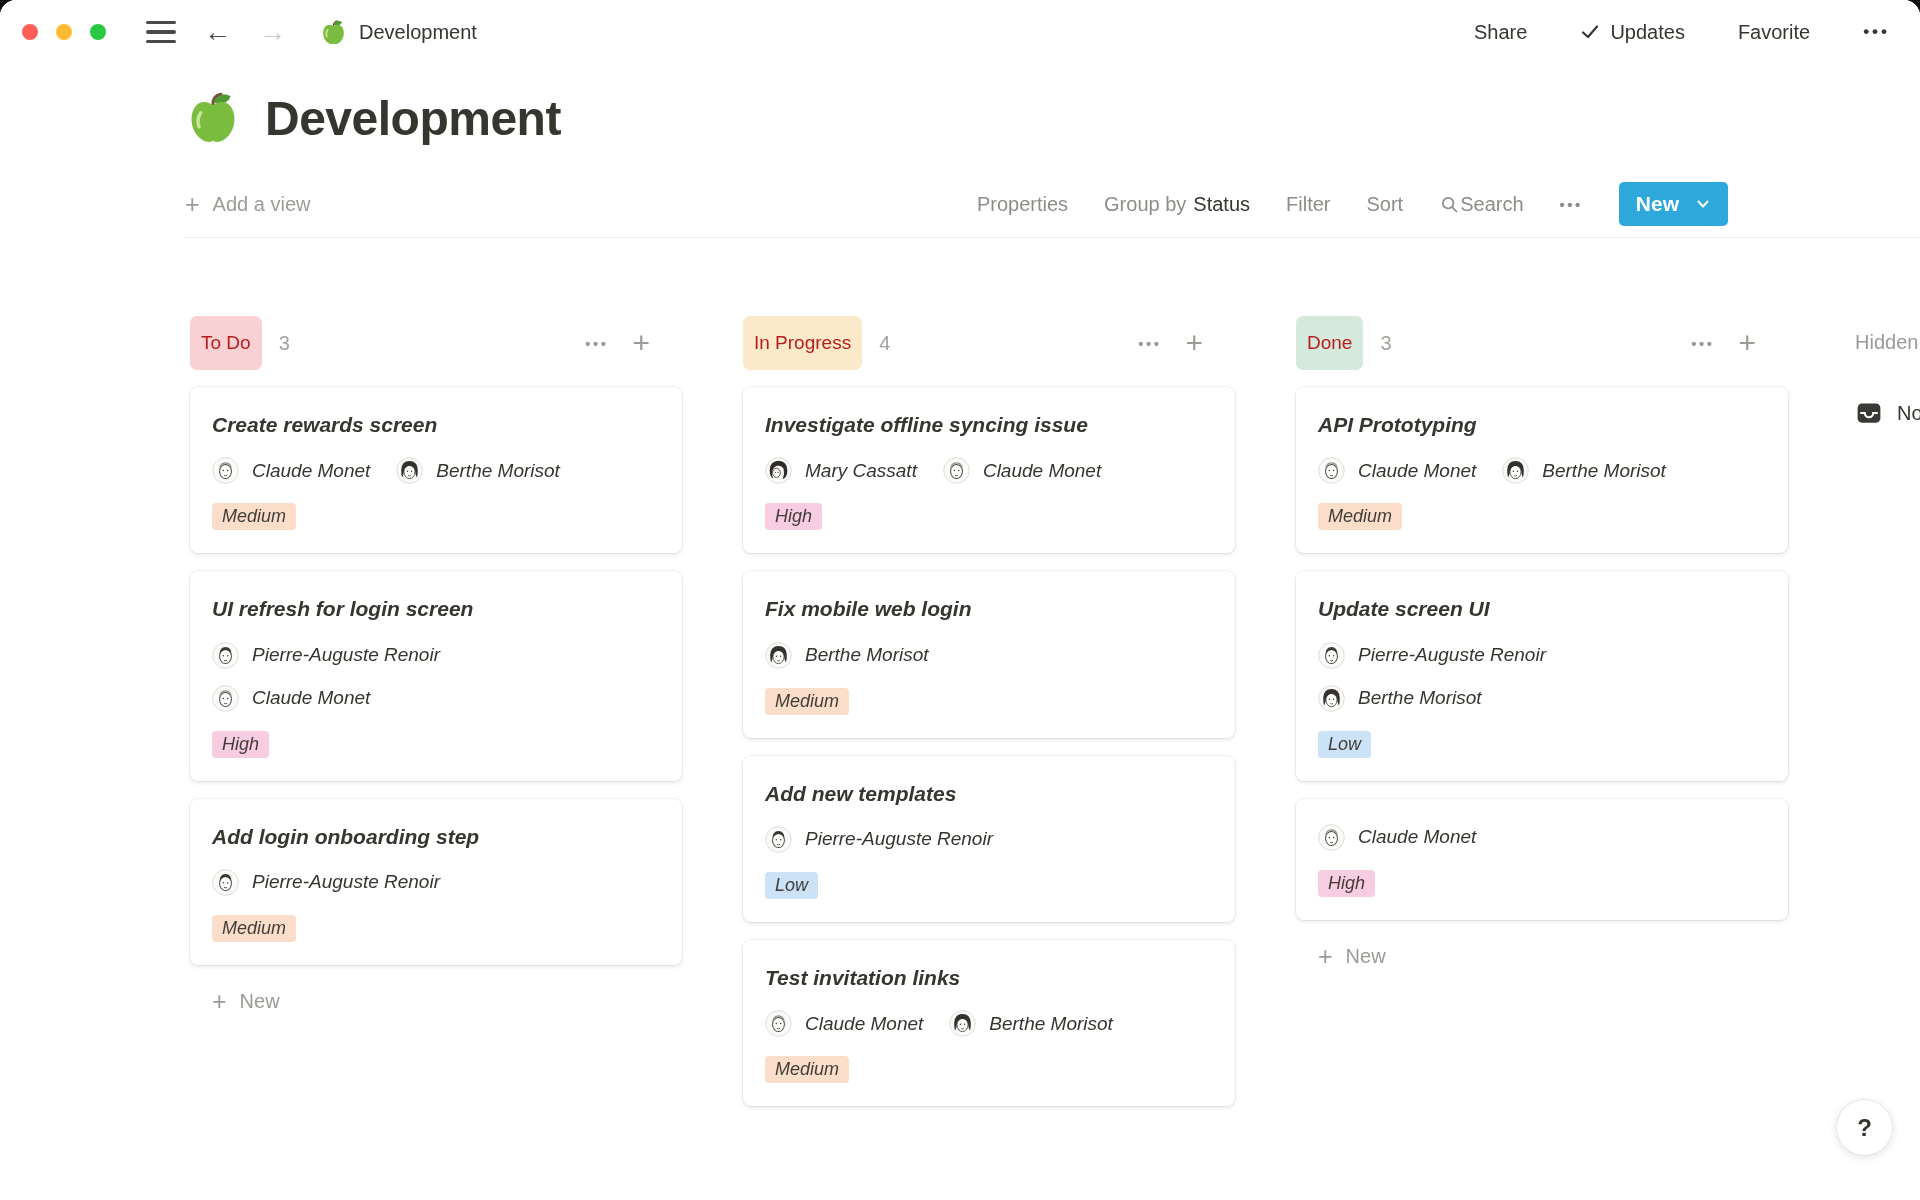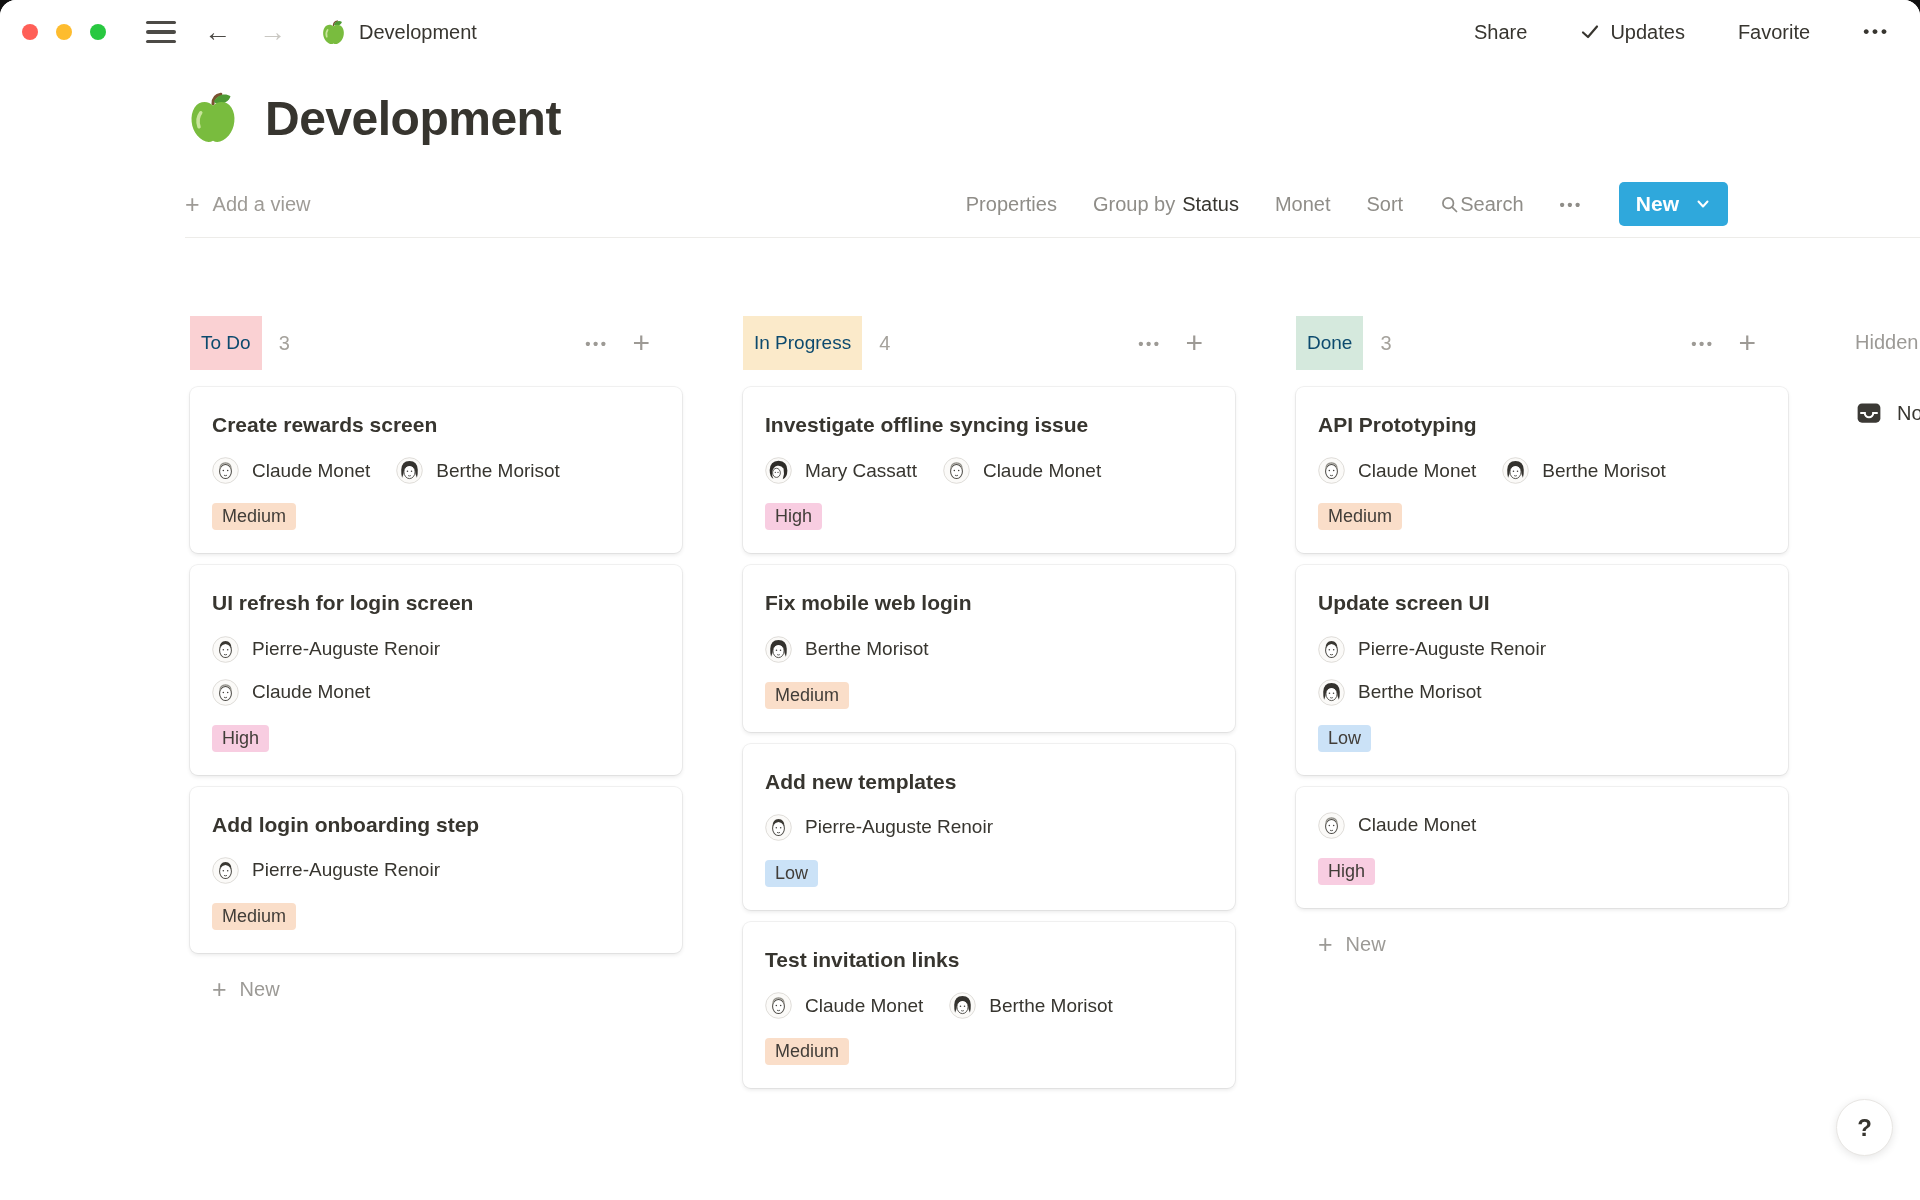--- a/index.html
+++ b/index.html
@@ -149,7 +149,7 @@
         <span>Group by</span>
         <span class="val">Status</span>
       </span>
-      <span class="tb-link">Monet</span>
+      <span class="tb-link">Filter</span>
       <span class="tb-link">Sort</span>
       <span class="tb-link search-item">
         <svg viewBox="0 0 24 24">

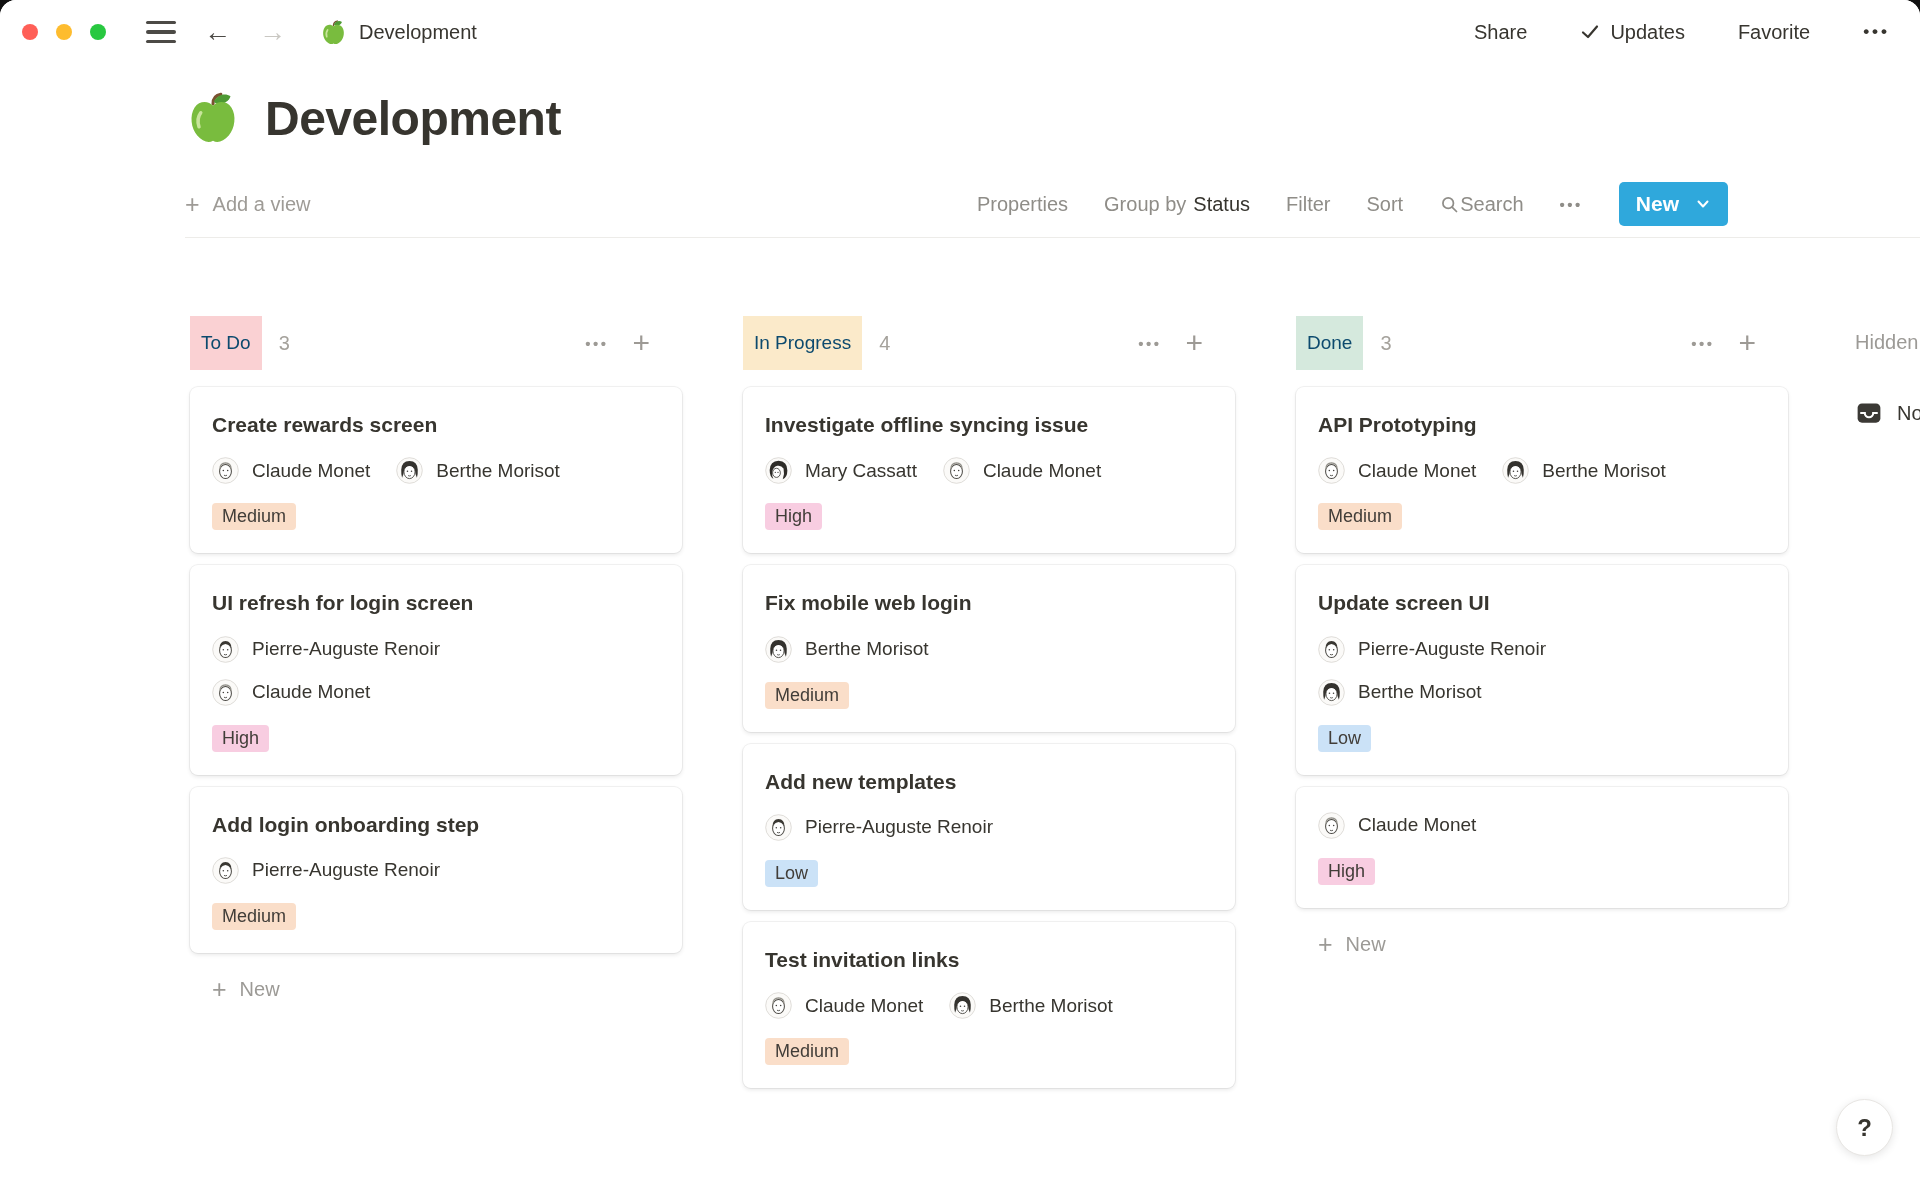--- a/index.html
+++ b/index.html
@@ -48,7 +48,7 @@
   .board { display:flex; padding-left:190px; margin-top:87px; align-items:flex-start; }
   .column { width:492px; margin-right:61px; flex:none; }
   .col-header { display:flex; align-items:center; height:36px; }
-  .col-badge { font-size:19px; padding:16px 11px; border-radius:0; color:#0c4a6e; cursor:pointer; }
+  .col-badge { font-size:19px; padding:16px 11px; border-radius:7px; color:#b91c1c; cursor:pointer; }
   .col-count { color:#A5A29C; font-size:20px; margin-left:17px; }
   .col-actions { margin-left:auto; display:flex; align-items:center; gap:24px; padding-right:32px; color:#9D9A95; }
   .col-dots { font-size:15px; font-weight:bold; letter-spacing:2.5px; cursor:pointer; }

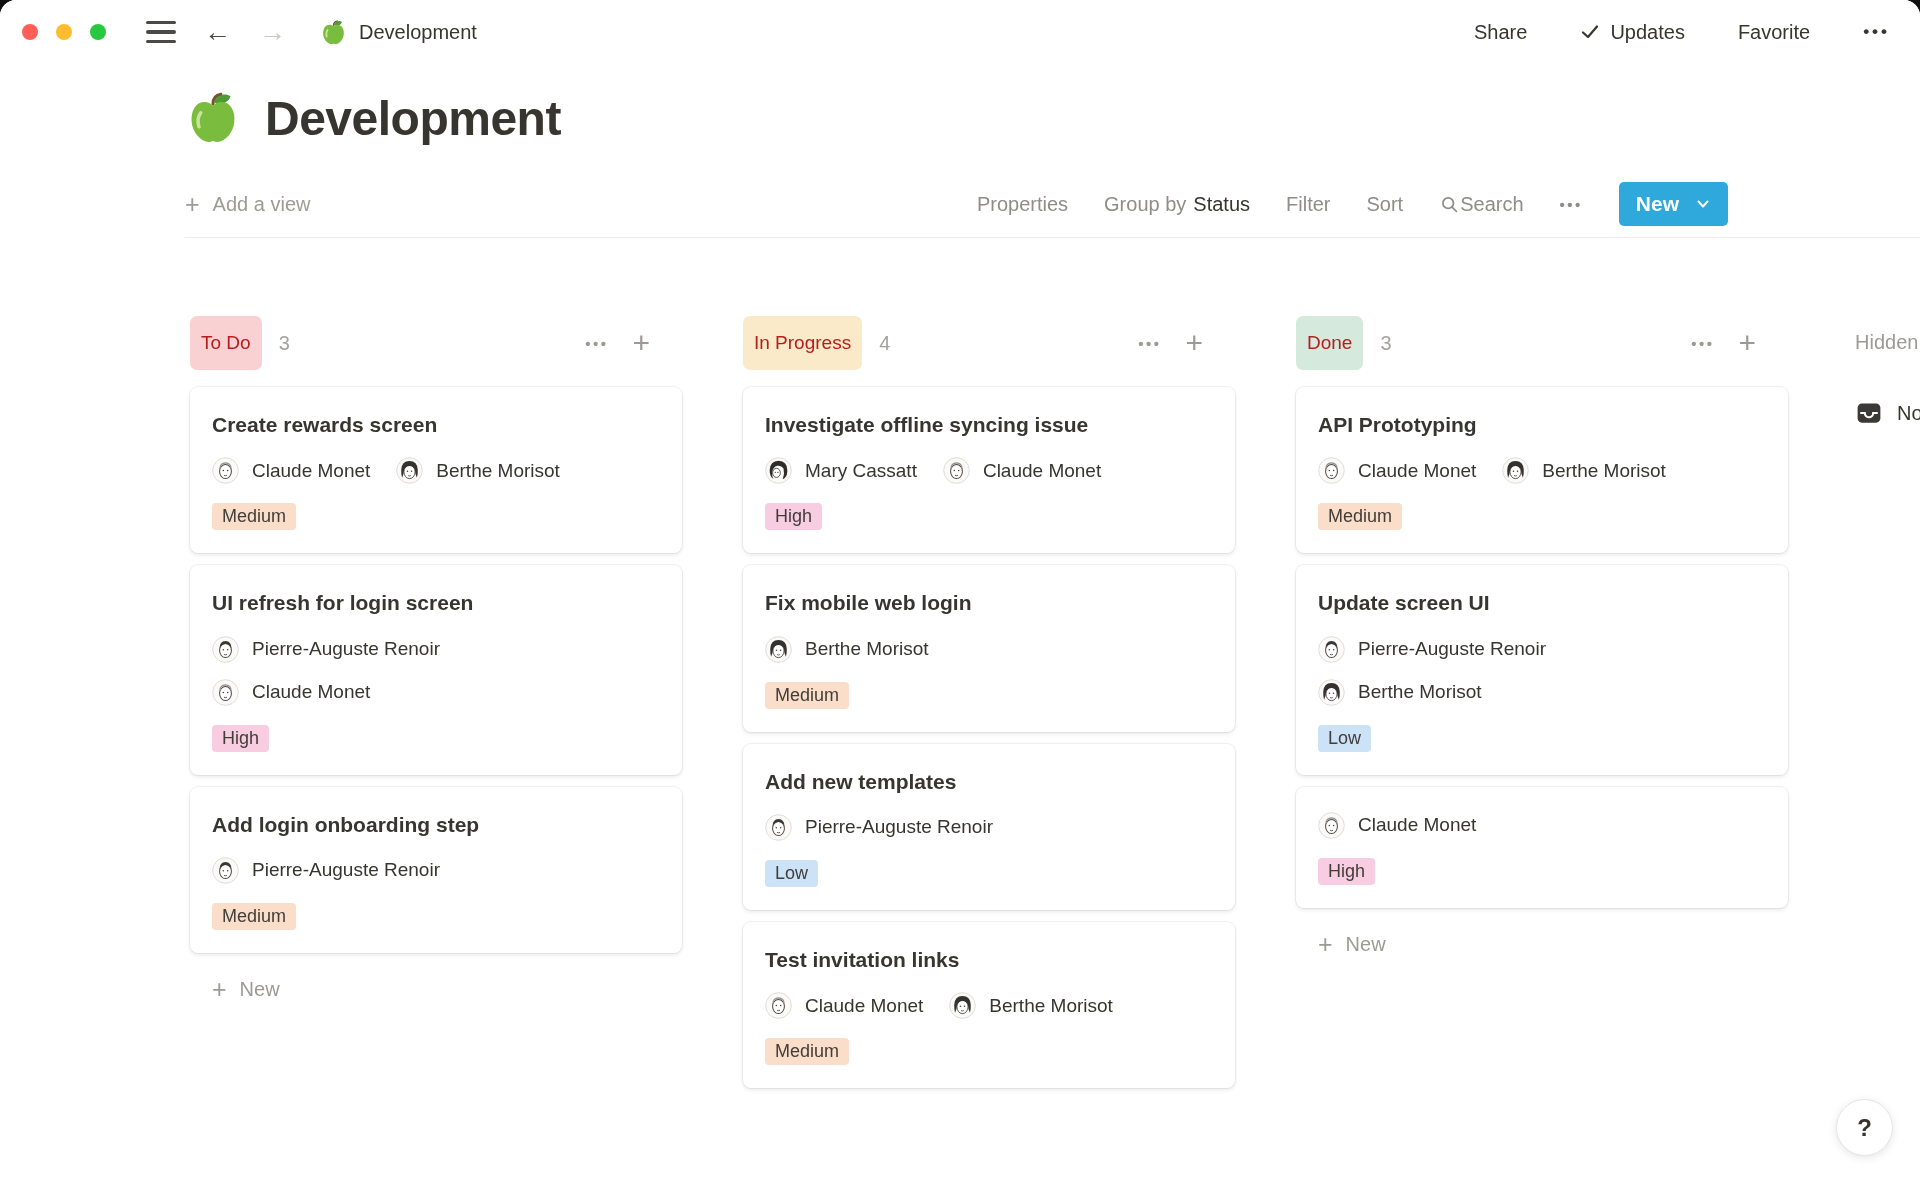--- a/index.html
+++ b/index.html
@@ -53,7 +53,7 @@
   .col-actions { margin-left:auto; display:flex; align-items:center; gap:24px; padding-right:32px; color:#9D9A95; }
   .col-dots { font-size:15px; font-weight:bold; letter-spacing:2.5px; cursor:pointer; }
   .col-plus { font-size:30px; font-weight:300; cursor:pointer; line-height:1; }
-  .cards { margin-top:26px; display:flex; flex-direction:column; gap:12px; }
+  .cards { margin-top:26px; display:flex; flex-direction:column; gap:18px;font-style:italic; }
   .card { background:#fff; border-radius:8px; padding:25px 22px 23px;
           box-shadow:0 0 0 1px rgba(15,15,15,0.055), 0 2px 4px rgba(15,15,15,0.09); cursor:pointer; }
   .card-title { font-size:21px; font-weight:600; color:#37352F; margin-bottom:19px; line-height:1.25; }

